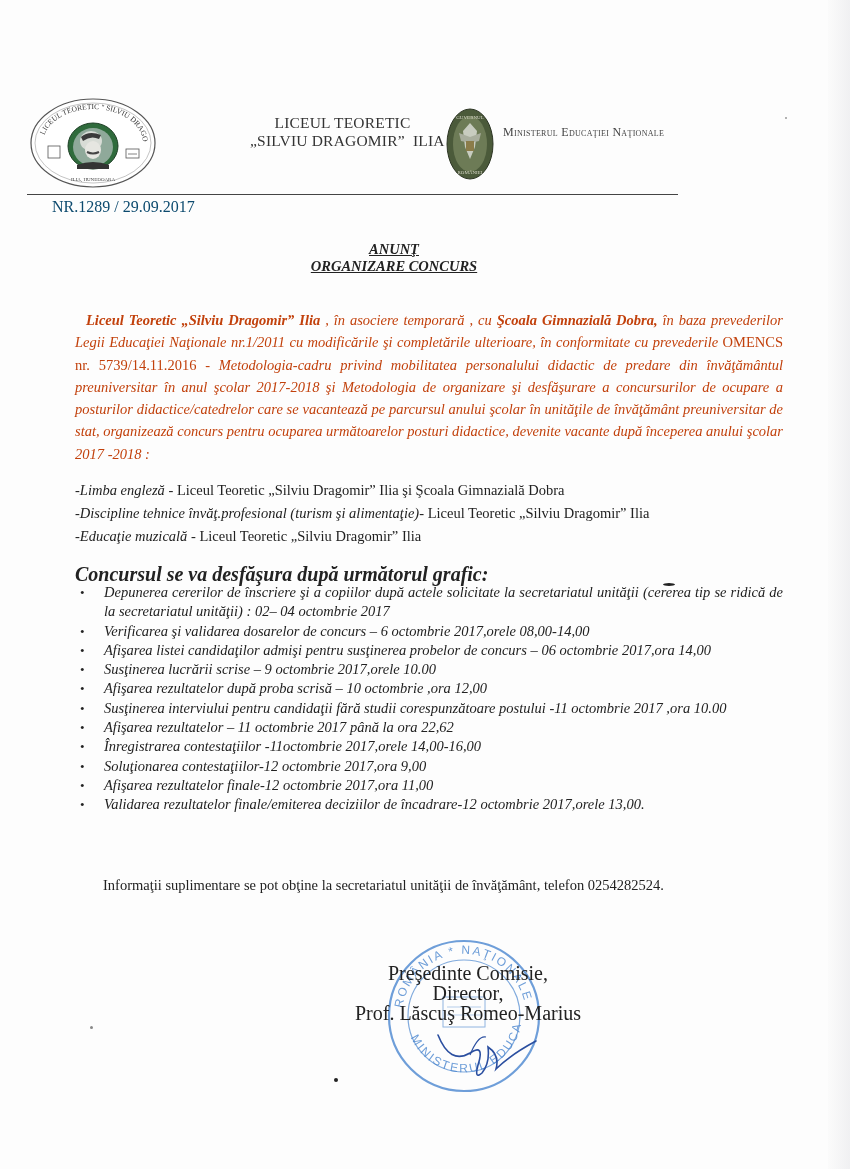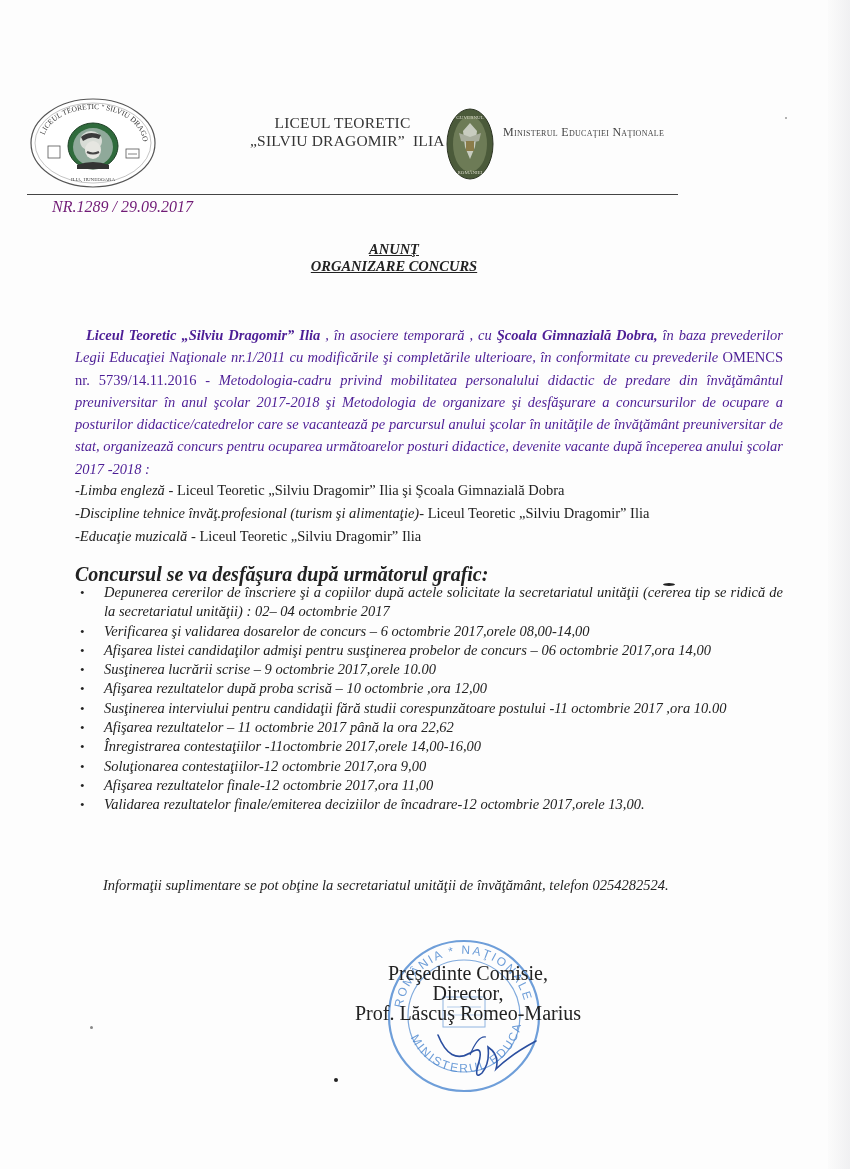--- a/index.html
+++ b/index.html
@@ -17,7 +17,7 @@
   .ministry-emblem { position: absolute; left: 445px; top: 107px; width: 50px; height: 74px; }
   .ministry-name { position: absolute; left: 503px; top: 125px; font-size: 12px; color: #444; font-variant: small-caps; letter-spacing: 0.3px; }
   .header-rule { position: absolute; left: 27px; top: 194px; width: 651px; height: 0; border-top: 1.2px solid #444; }
-  .doc-number { position: absolute; left: 52px; top: 198px; font-size: 16px; color: #701a75; font-style: italic; }
+  .doc-number { position: absolute; left: 52px; top: 198px; font-size: 16px; color: #0c4a6e; }
 
   
   .title { position: absolute; left: 0; width: 788px; text-align: center; font-weight: bold; font-style: italic; text-decoration: underline; font-size: 14.5px; color: #222; }

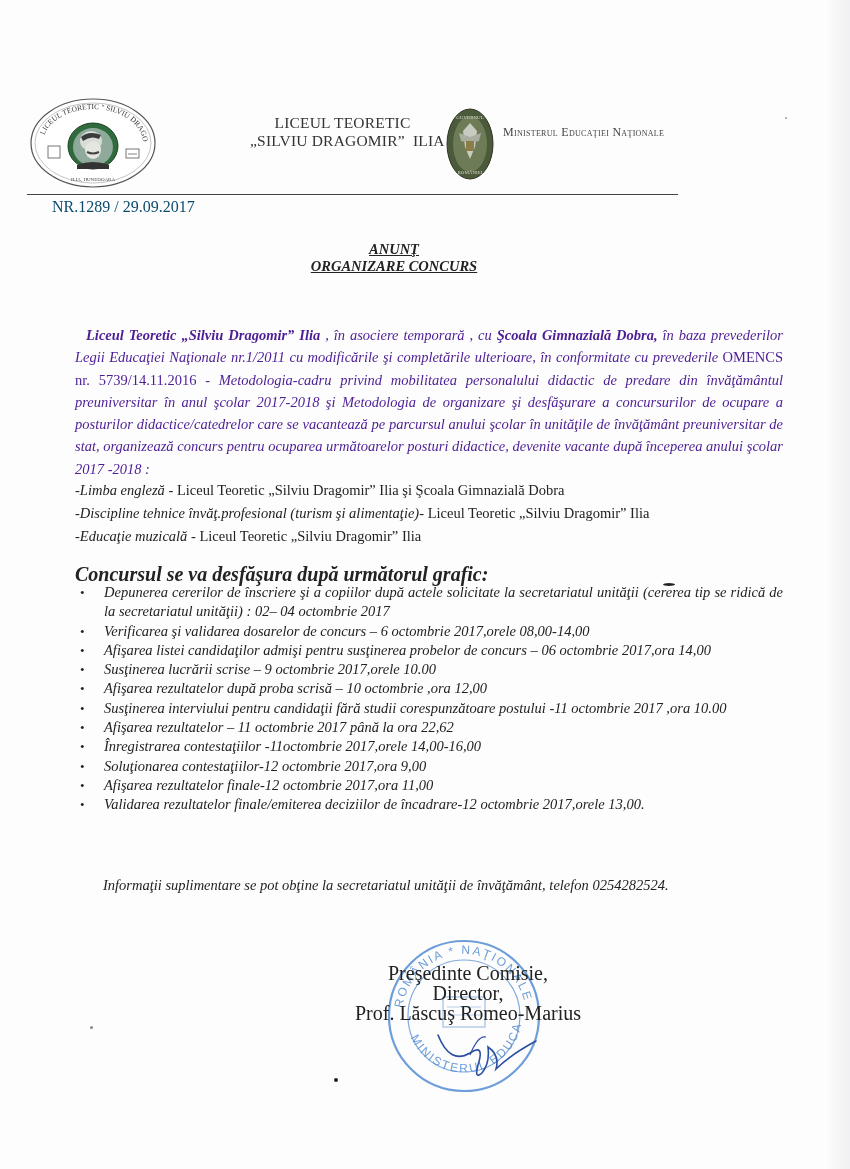--- a/index.html
+++ b/index.html
@@ -25,7 +25,7 @@
   .title.t2 { top: 258px; }
 
   
-  .intro { position: absolute; left: 75px; top: 324px; width: 708px; font-size: 14.5px; line-height: 22.3px; font-style: italic; text-align: justify; text-indent: 11px; color: #4c1d95; }
+  .intro { position: absolute; left: 75px; top: 309px; width: 708px; font-size: 14.5px; line-height: 22.3px; font-style: italic; text-align: justify; text-indent: 11px; color: #c2410c; }
   .intro b { font-weight: bold; }
 
   .posts { position: absolute; left: 75px; top: 479px; font-size: 14.5px; line-height: 23px; color: #222; }

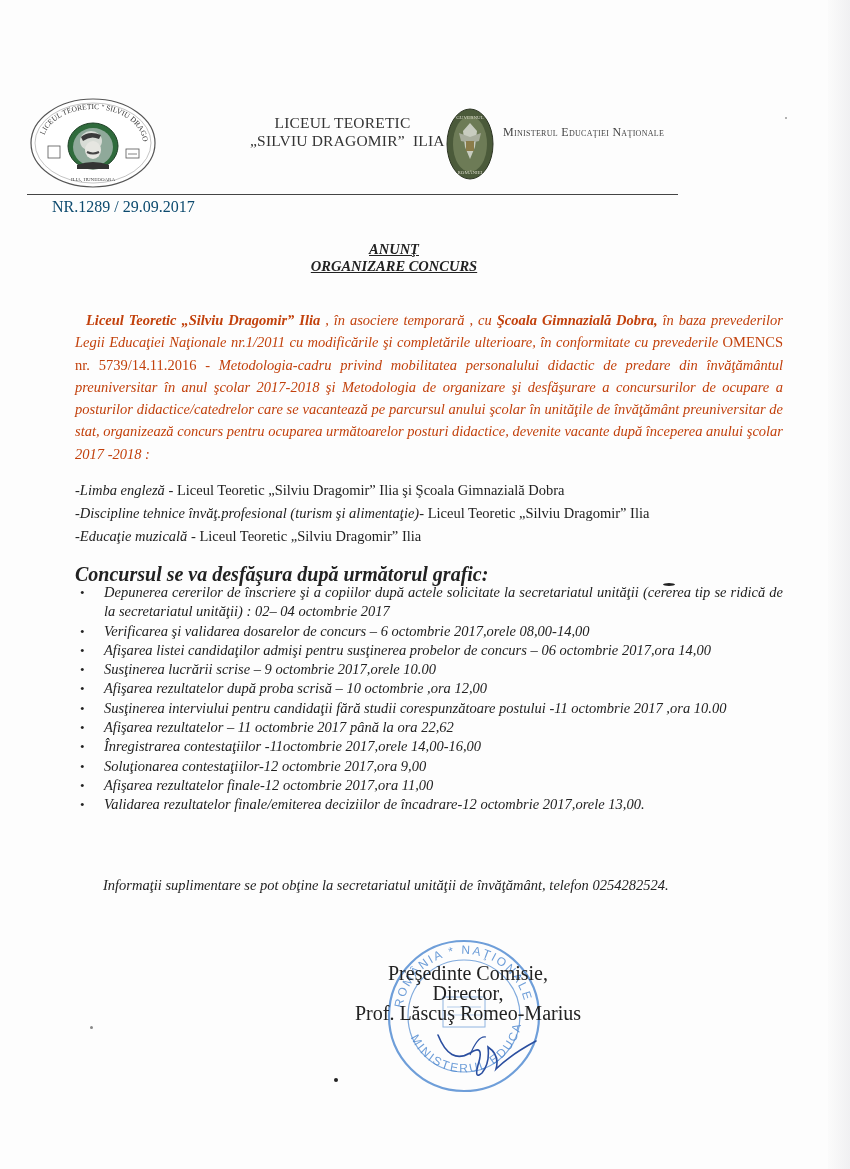--- a/index.html
+++ b/index.html
@@ -37,7 +37,7 @@
   .schedule li { position: relative; padding-left: 29px; text-align: justify; }
   .schedule li .bullet { position: absolute; left: 5px; top: 0; font-style: normal; font-size: 13px; }
 
-  .info { position: absolute; left: 103px; top: 877px; font-size: 14.5px; font-style: italic; color: #222; }
+  .info { position: absolute; left: 103px; top: 877px; font-size: 14.5px; color: #222; }
 
   
   .stamp { position: absolute; left: 385px; top: 937px; width: 158px; height: 158px; }

